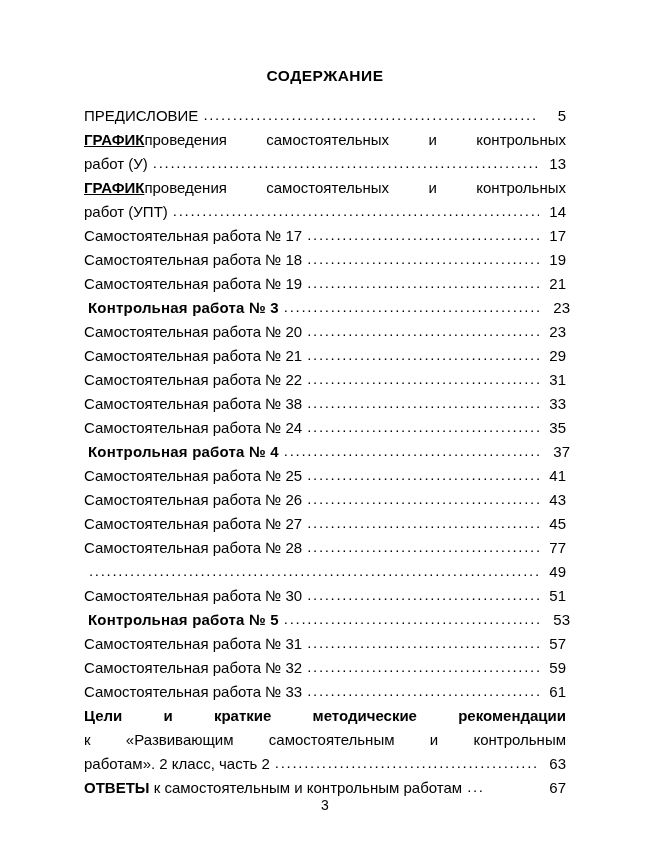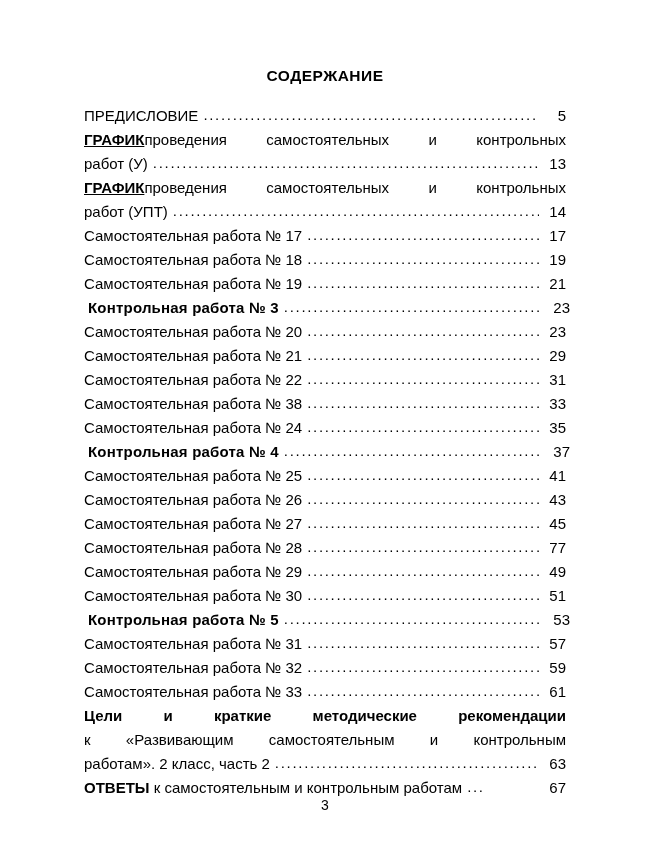--- a/index.html
+++ b/index.html
@@ -259,7 +259,6 @@
 
     <div class="entry">
       <div class="lastline">
-        <span class="label">Самостоятельная  работа  № 29</span>
         <span class="leader">..........................................................................................</span>
         <span class="pageno">49</span>
       </div>

